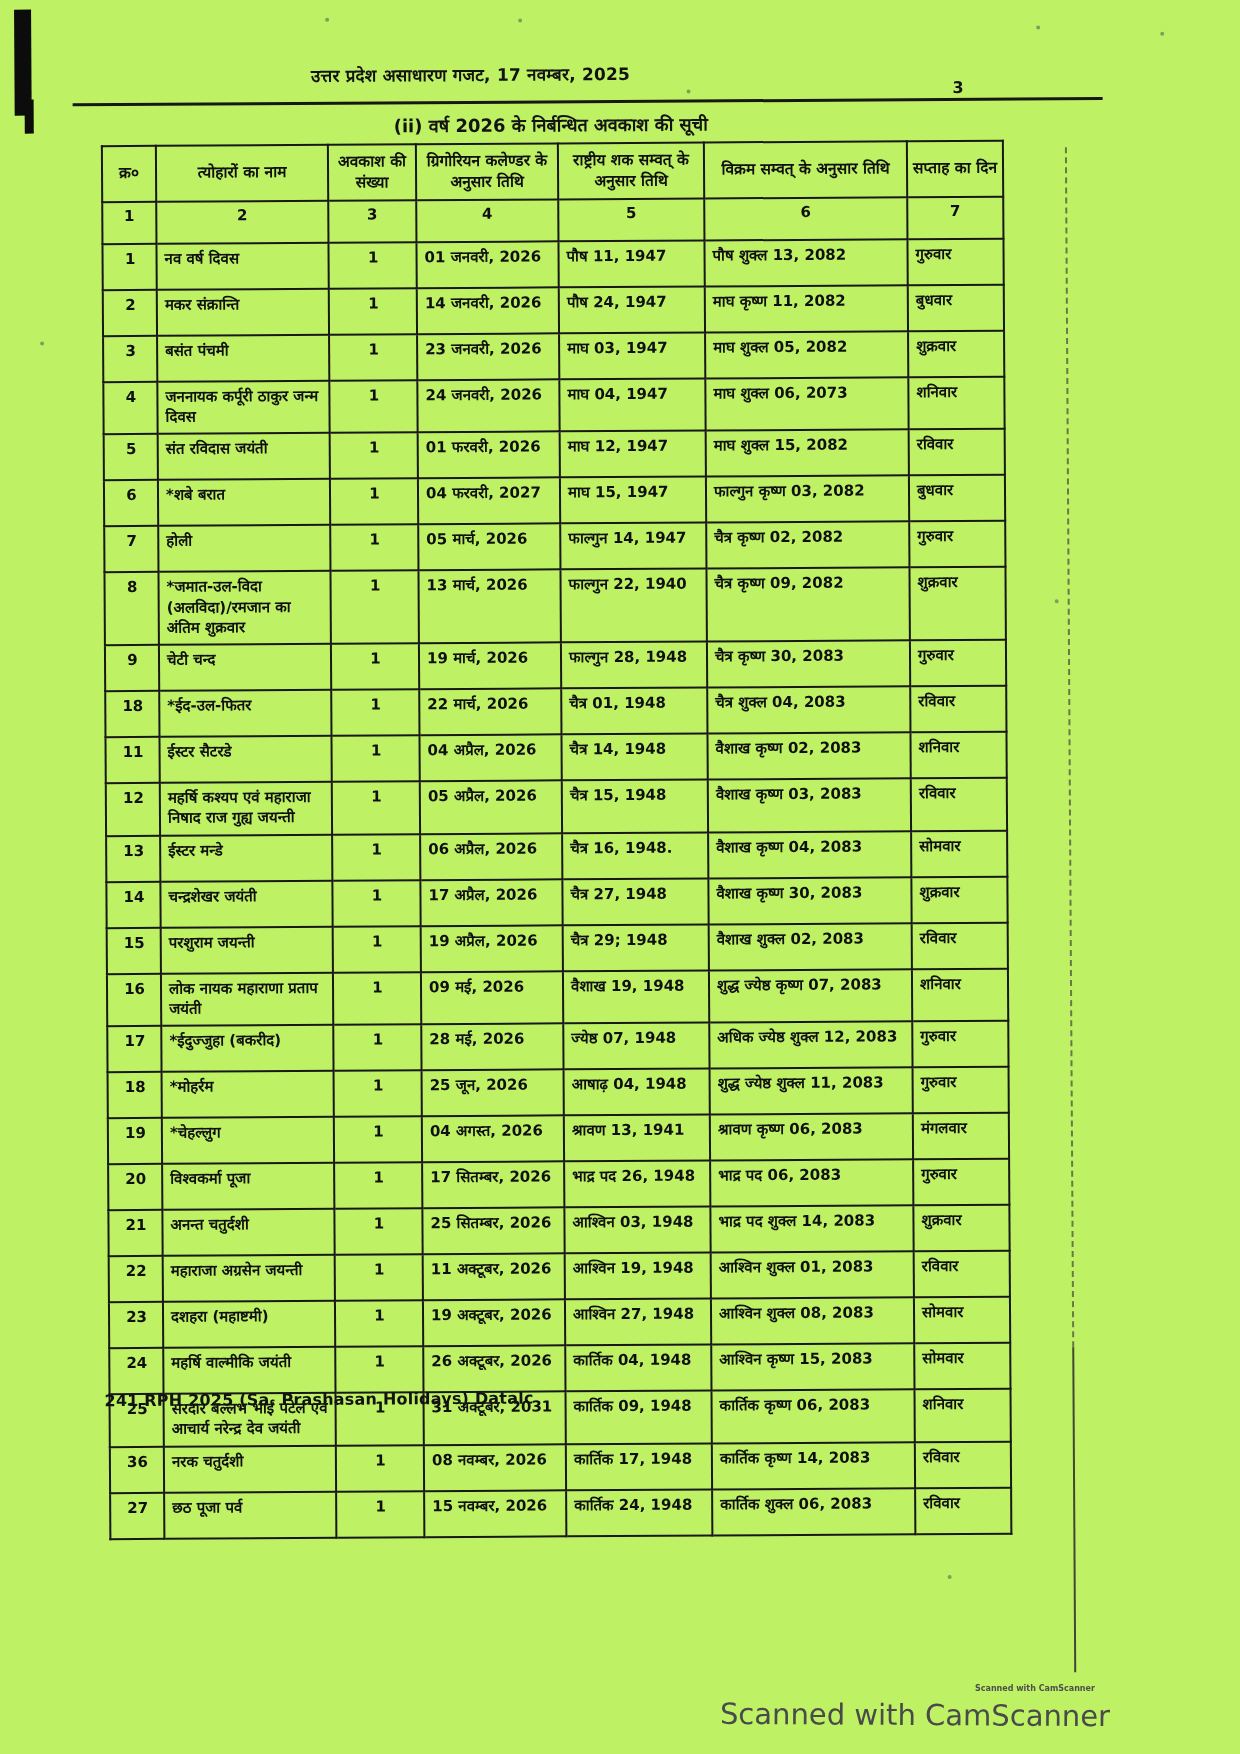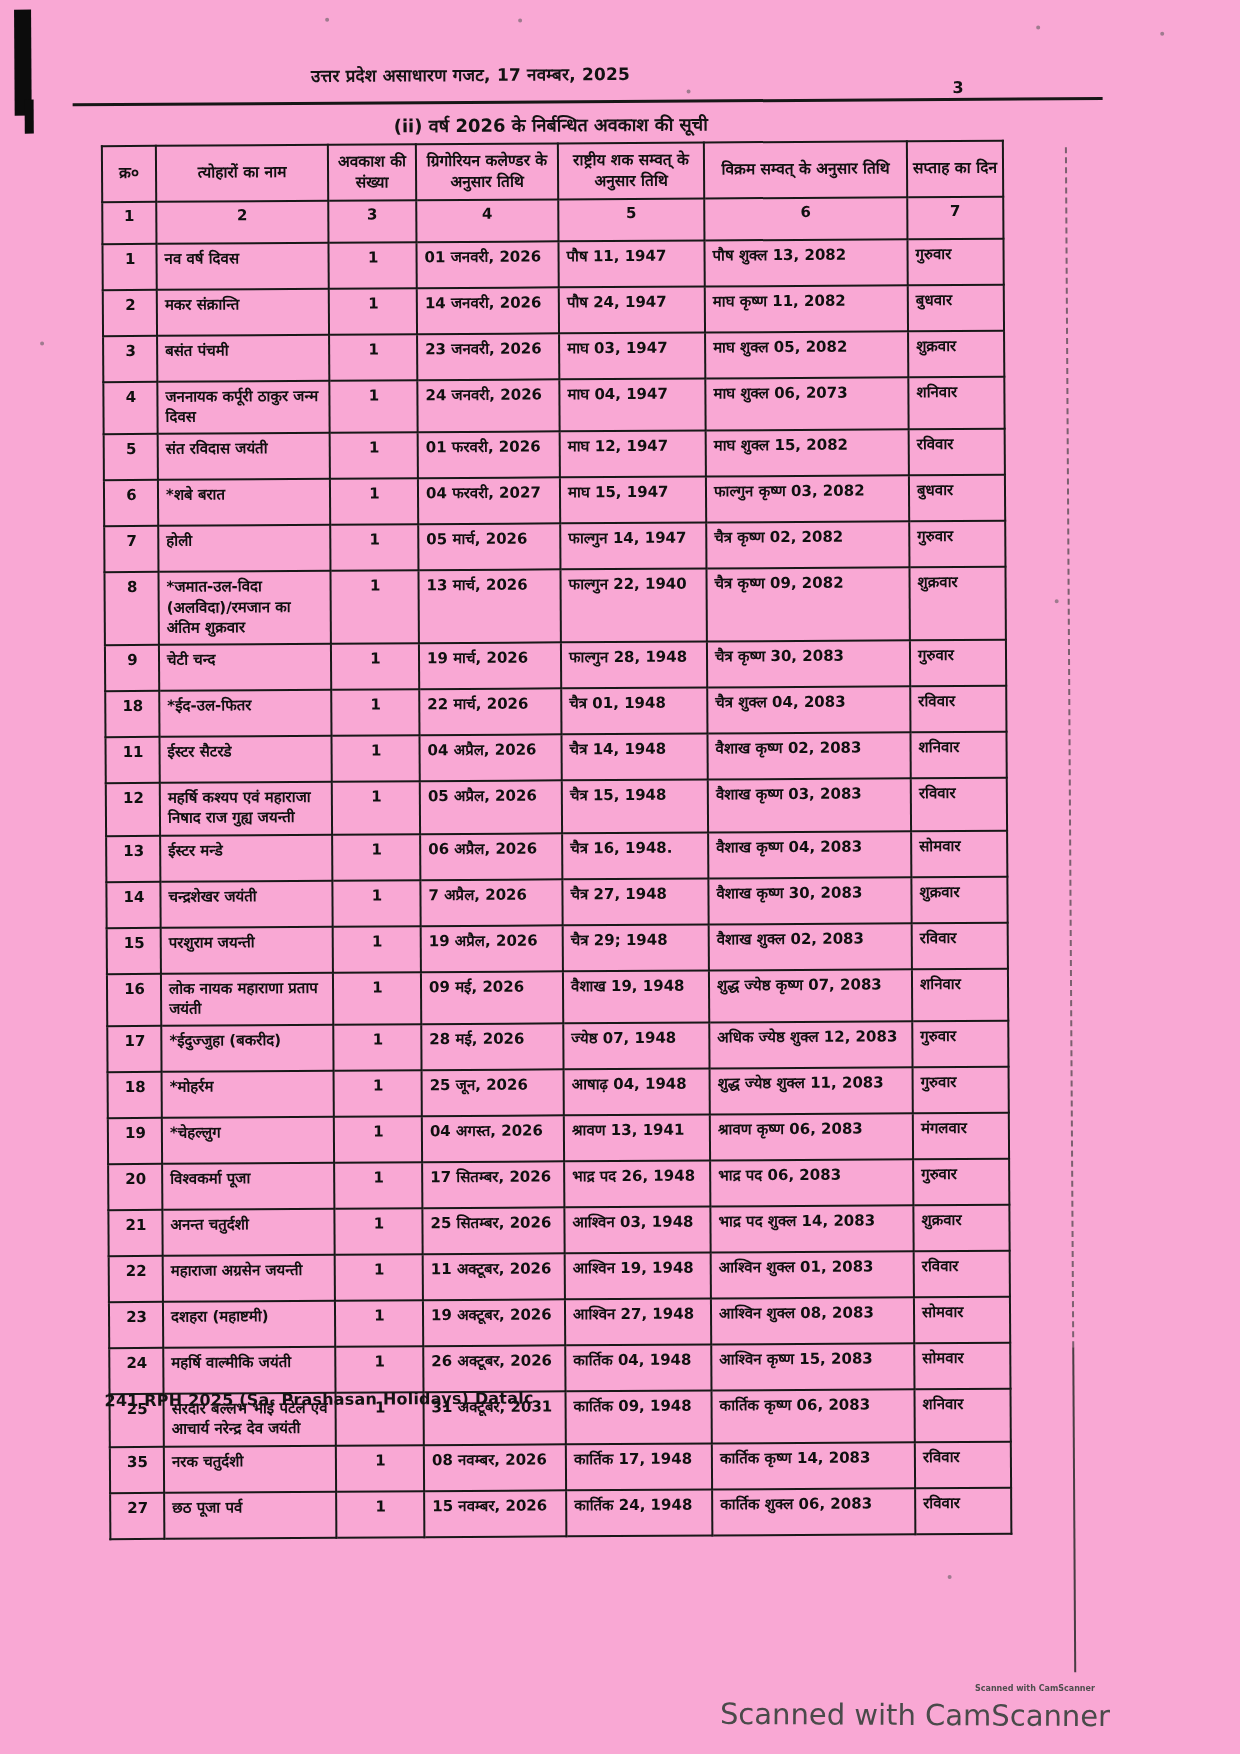--- a/index.html
+++ b/index.html
@@ -10,7 +10,7 @@
     color:#131313;
     overflow:hidden;
   }
-  .page { position:absolute; inset:0; background:#f9a8d4; }
+  .page { position:absolute; inset:0; background:#bef264; }
 
   .content {
     position:absolute; left:0; top:0; width:1240px; height:1754px;

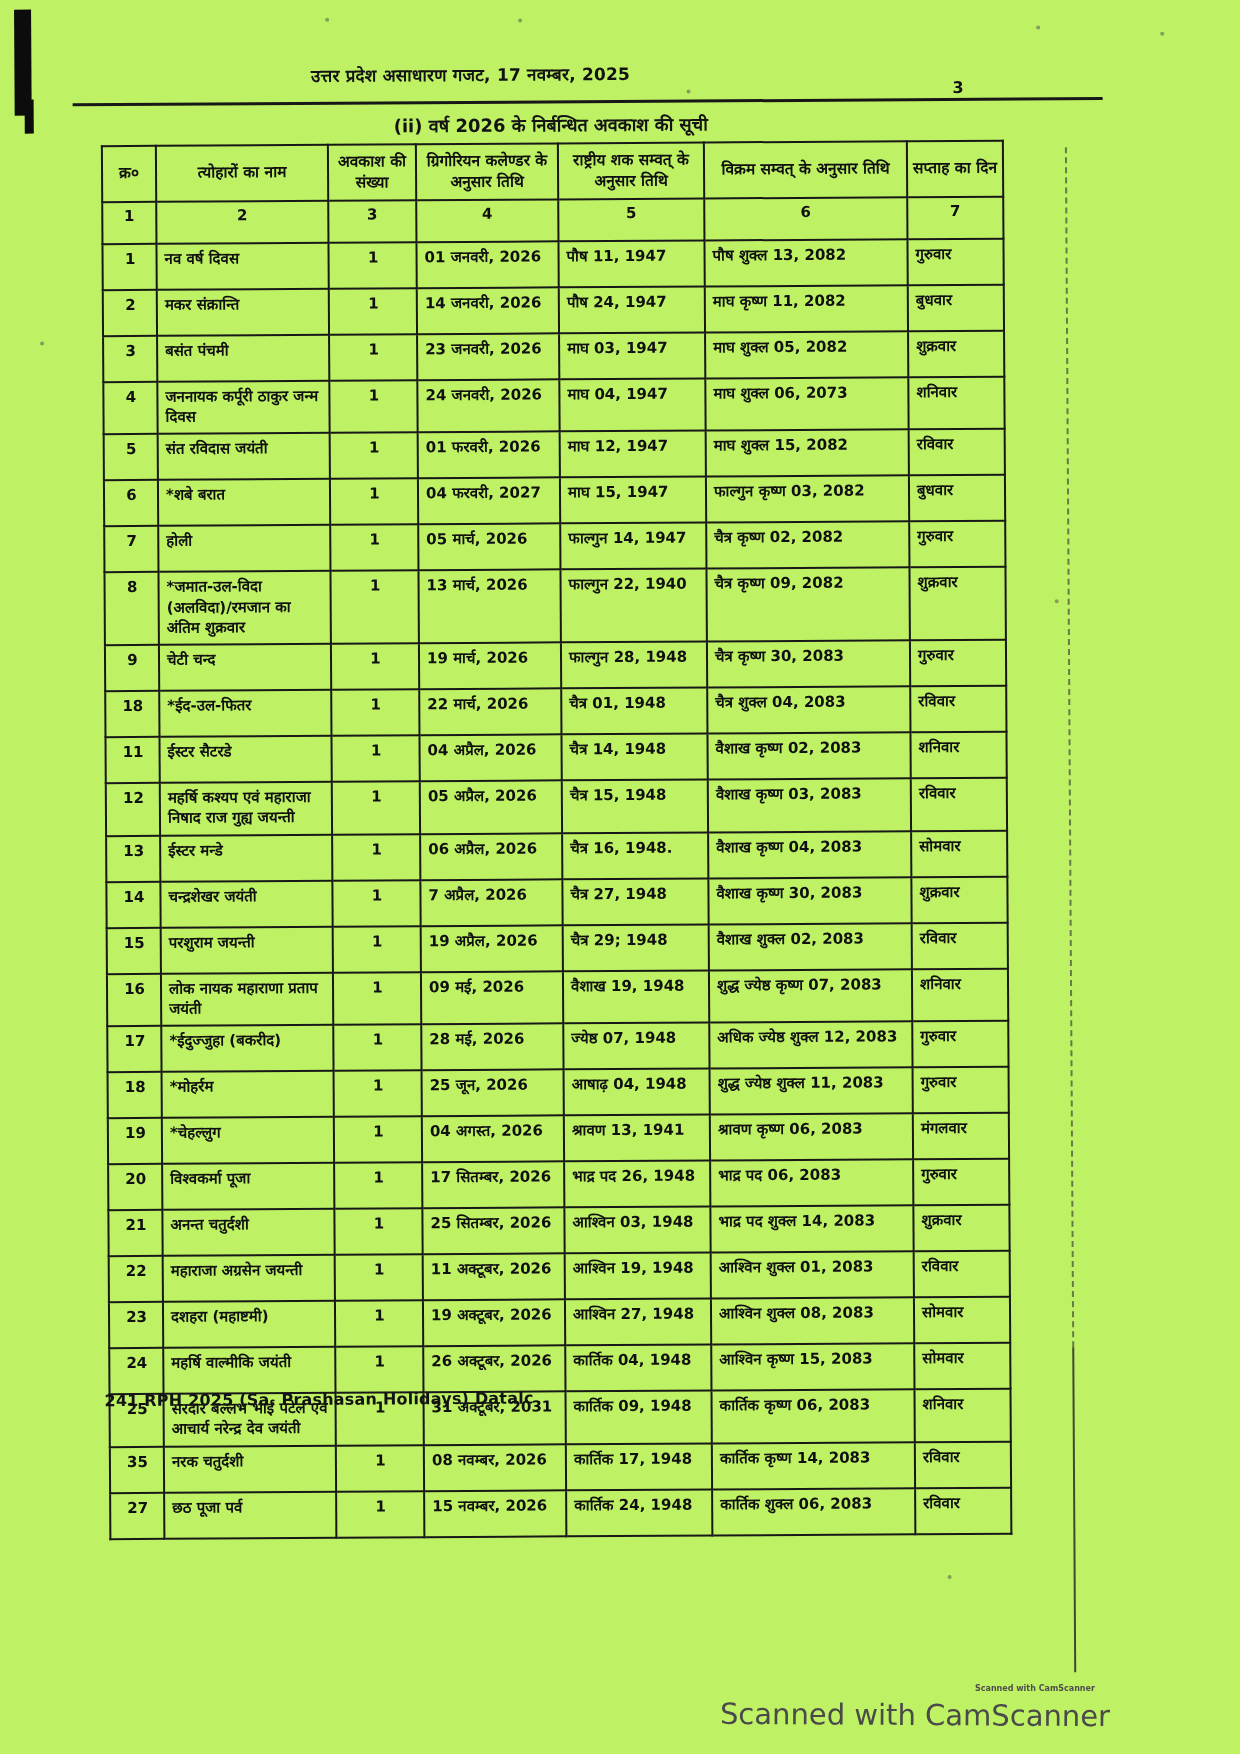--- a/index.html
+++ b/index.html
@@ -237,7 +237,7 @@
             <td class="c0">14</td>
             <td class="c1">चन्द्रशेखर जयंती</td>
             <td class="c2">1</td>
-            <td class="c3">7 अप्रैल, 2026</td>
+            <td class="c3">17 अप्रैल, 2026</td>
             <td class="c4">चैत्र 27, 1948</td>
             <td class="c5">वैशाख कृष्ण 30, 2083</td>
             <td class="c6">शुक्रवार</td>

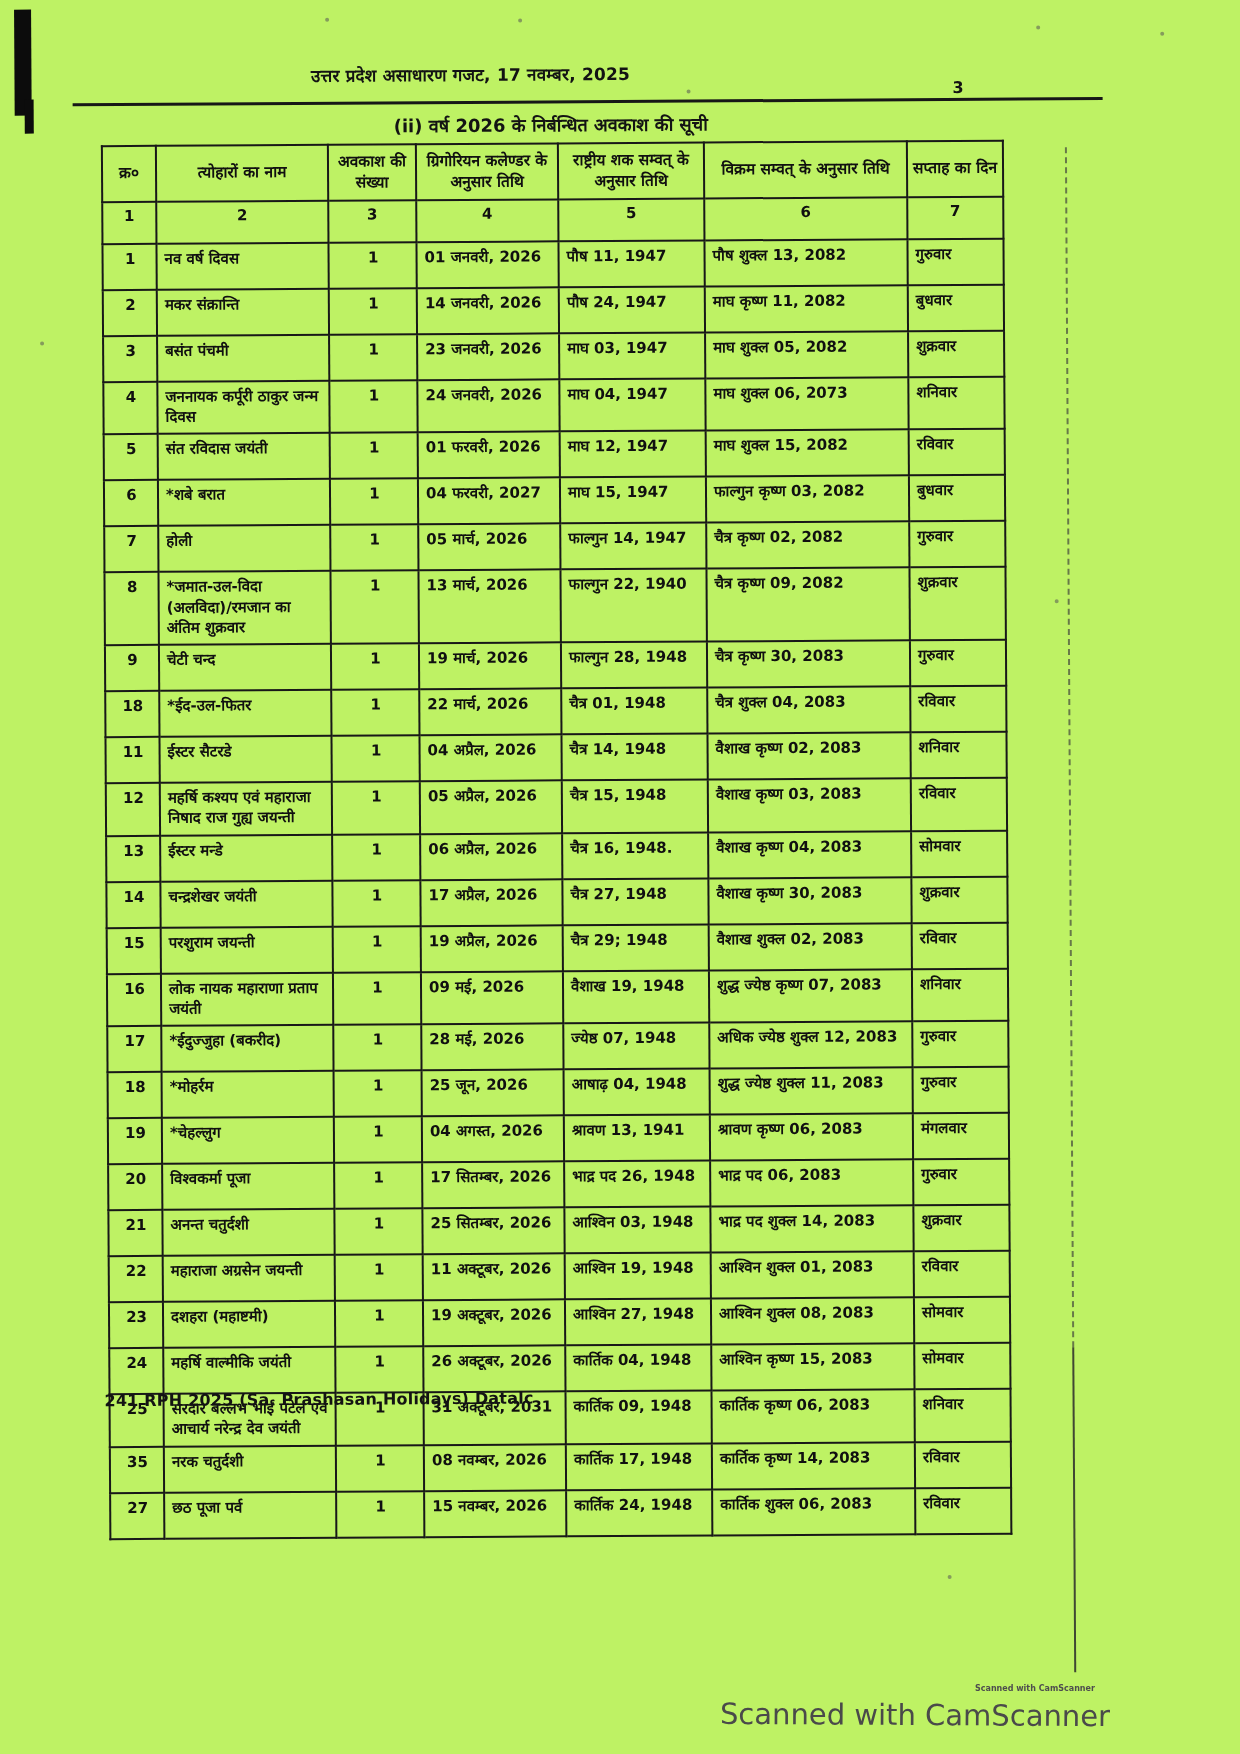--- a/index.html
+++ b/index.html
@@ -342,7 +342,7 @@
             <td class="c6">शनिवार</td>
           </tr>
           <tr>
-            <td class="c0">35</td>
+            <td class="c0">36</td>
             <td class="c1">नरक चतुर्दशी</td>
             <td class="c2">1</td>
             <td class="c3">08 नवम्बर, 2026</td>

